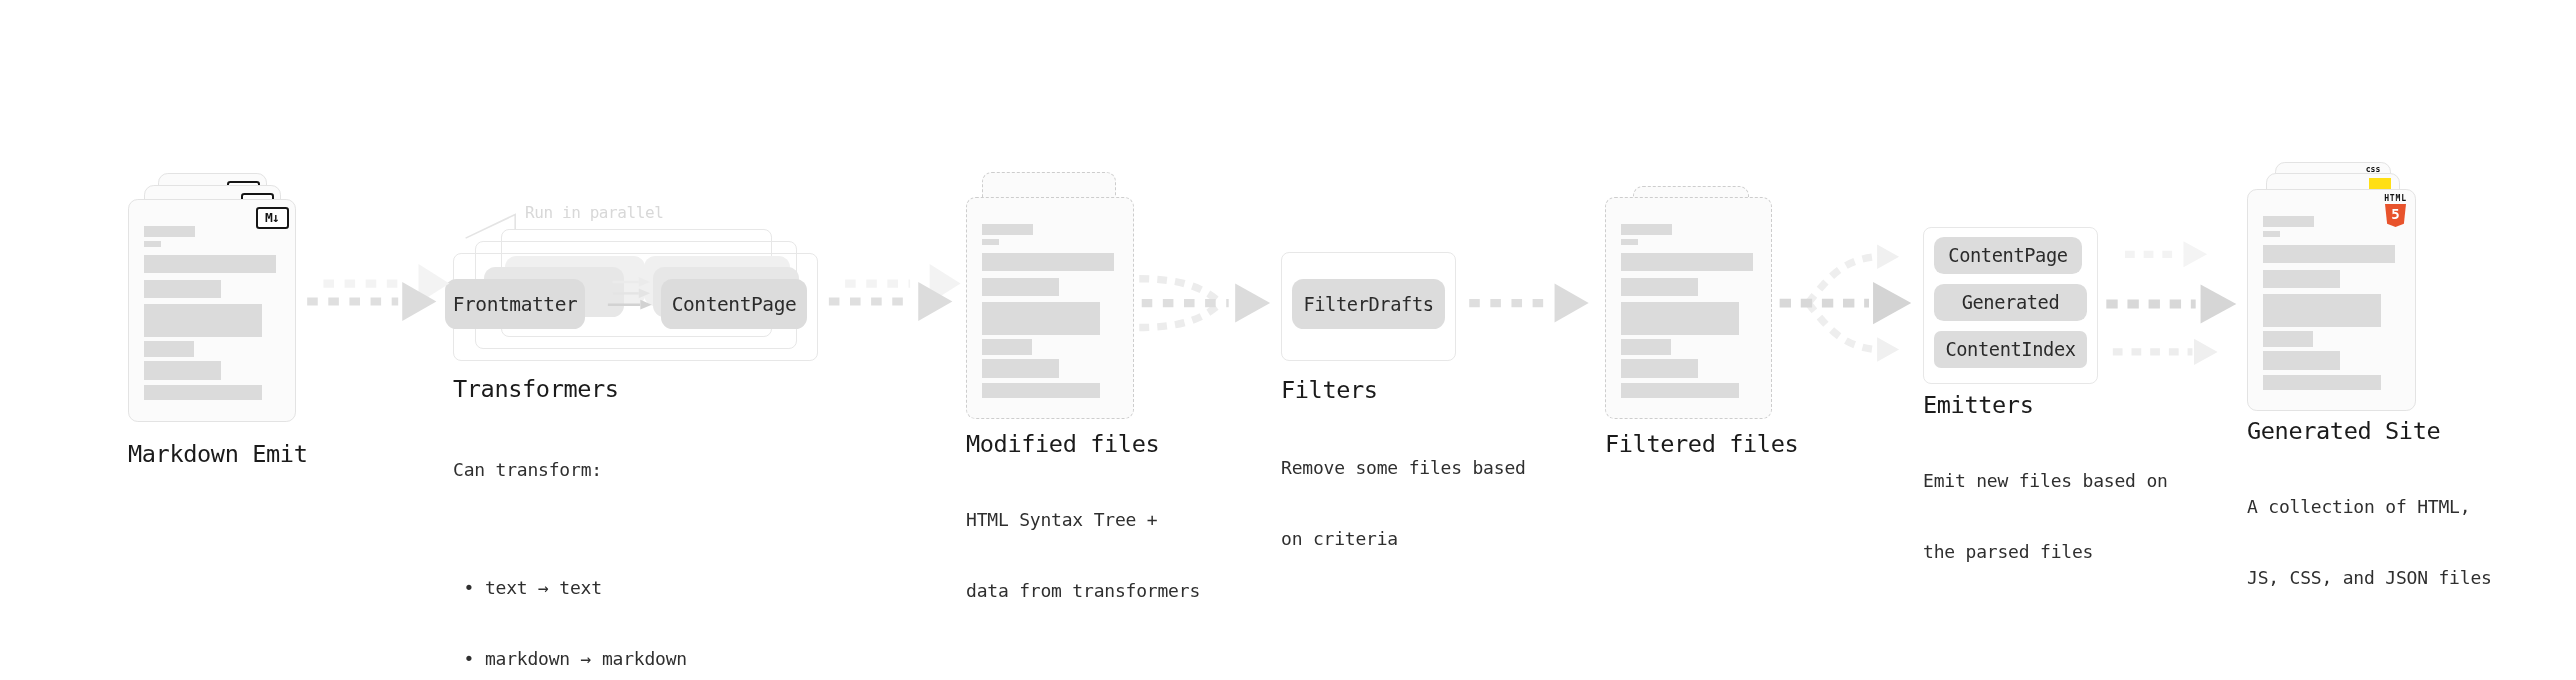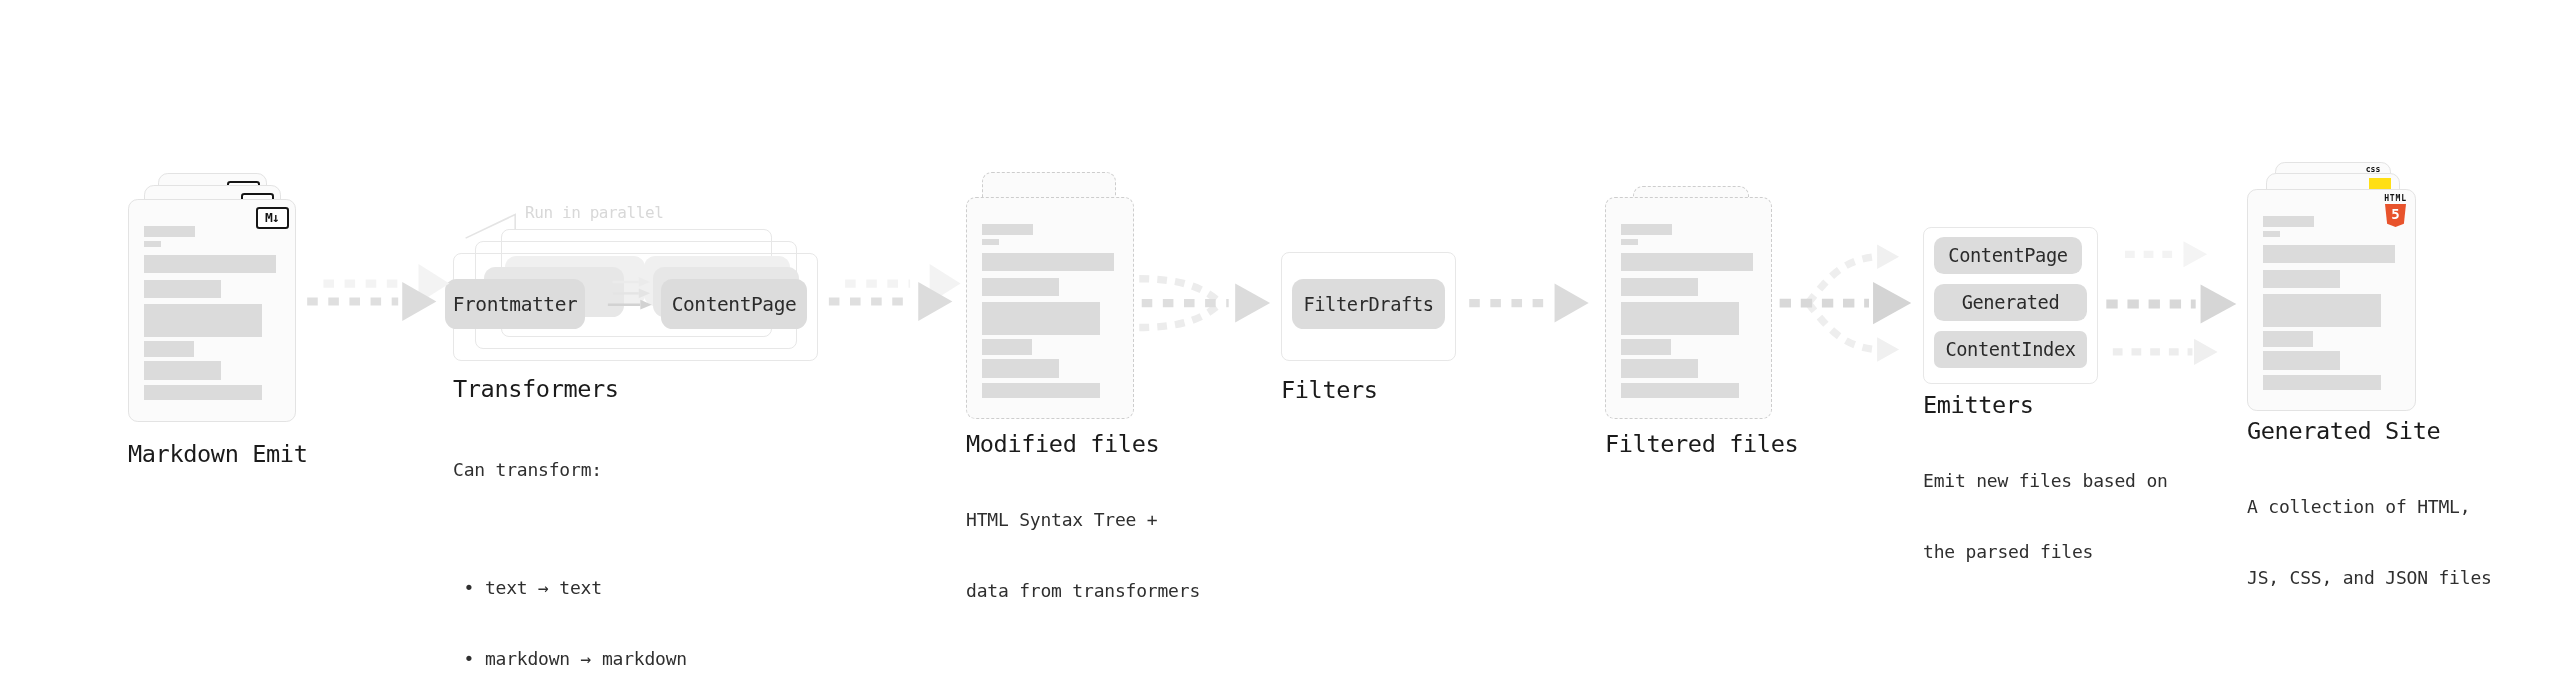--- a/index.html
+++ b/index.html
@@ -118,6 +118,10 @@
   <div class="outline-box" style="left:1281px;top:252px;width:173px;height:107px;"></div>
   <div class="pill" style="left:1292px;top:279px;width:153px;height:50px;font-size:18.7px;">FilterDrafts</div>
   <div class="lbl" style="left:1281px;top:376px;">Filters</div>
+  <div class="sub" style="left:1281px;top:409px;">
+    <span class="line">Remove some files based</span>
+    <span class="line">on criteria</span>
+  </div>
 
   <div class="dashed-card" style="left:1633px;top:186px;width:114px;height:203px;"></div>
   <div class="dashed-card" style="left:1605px;top:197px;width:165px;height:220px;">

